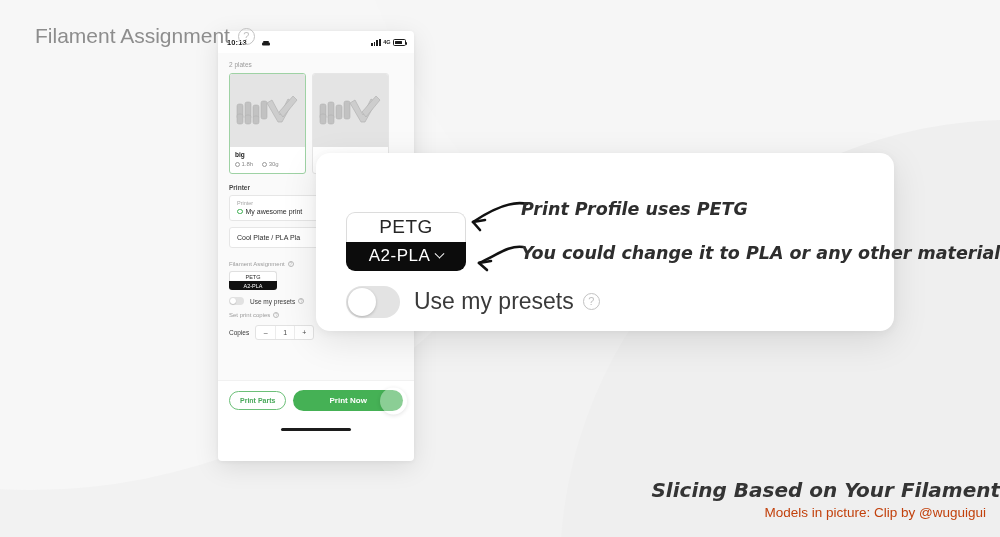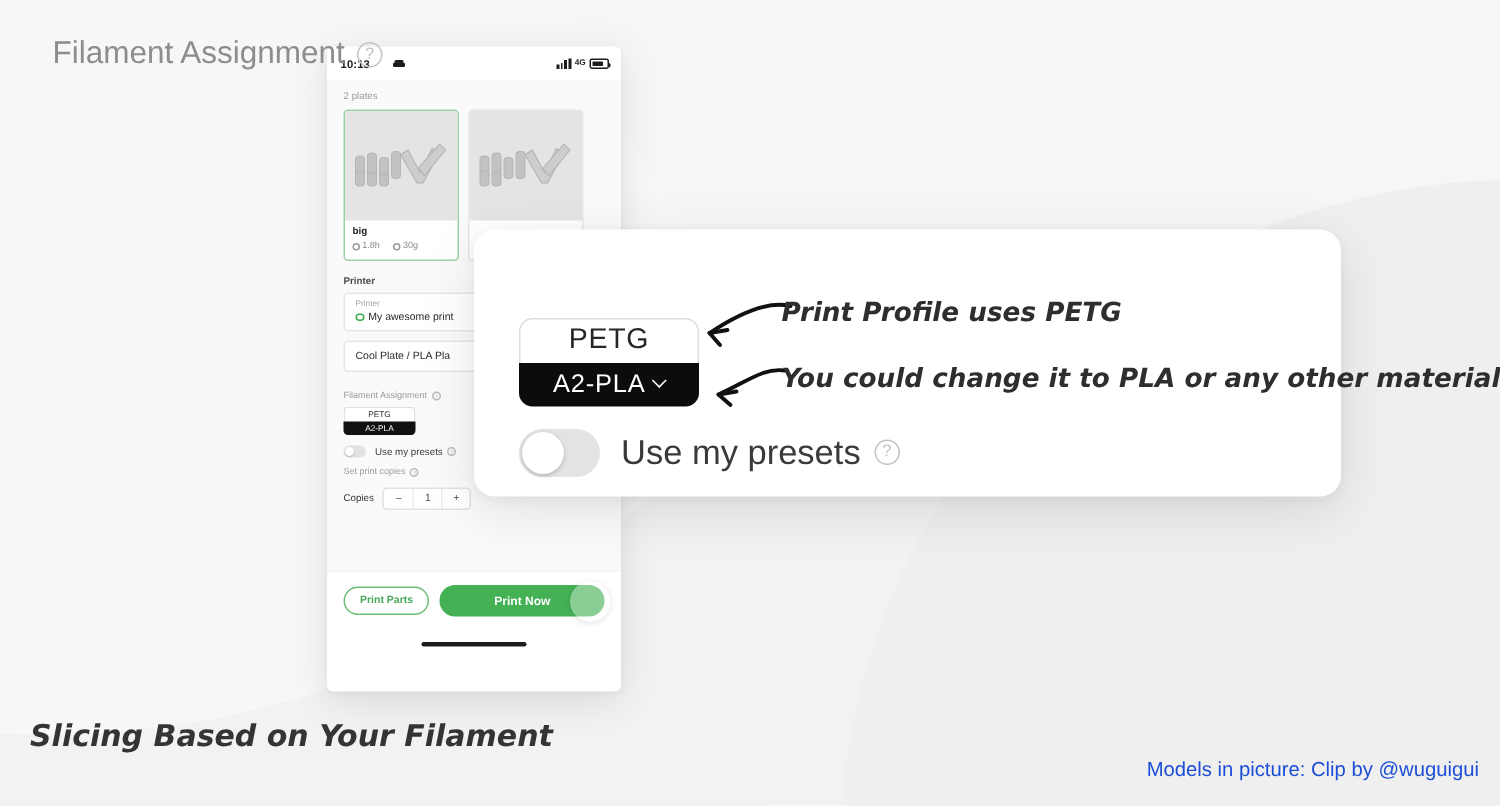--- a/index.html
+++ b/index.html
@@ -265,10 +265,10 @@
 
   .caption {
     position: absolute; left: 0; right: 0; top: 478px;
-    text-align: left;
+    text-align: right;
     font-family: "DejaVu Sans", sans-serif;
     font-weight: bold; font-style: italic;
-    font-size: 20px; color: #343434; padding-left: 20px;
+    font-size: 20px; color: #343434;
   }
   .credit {
     position: absolute; right: 14px; top: 505px;

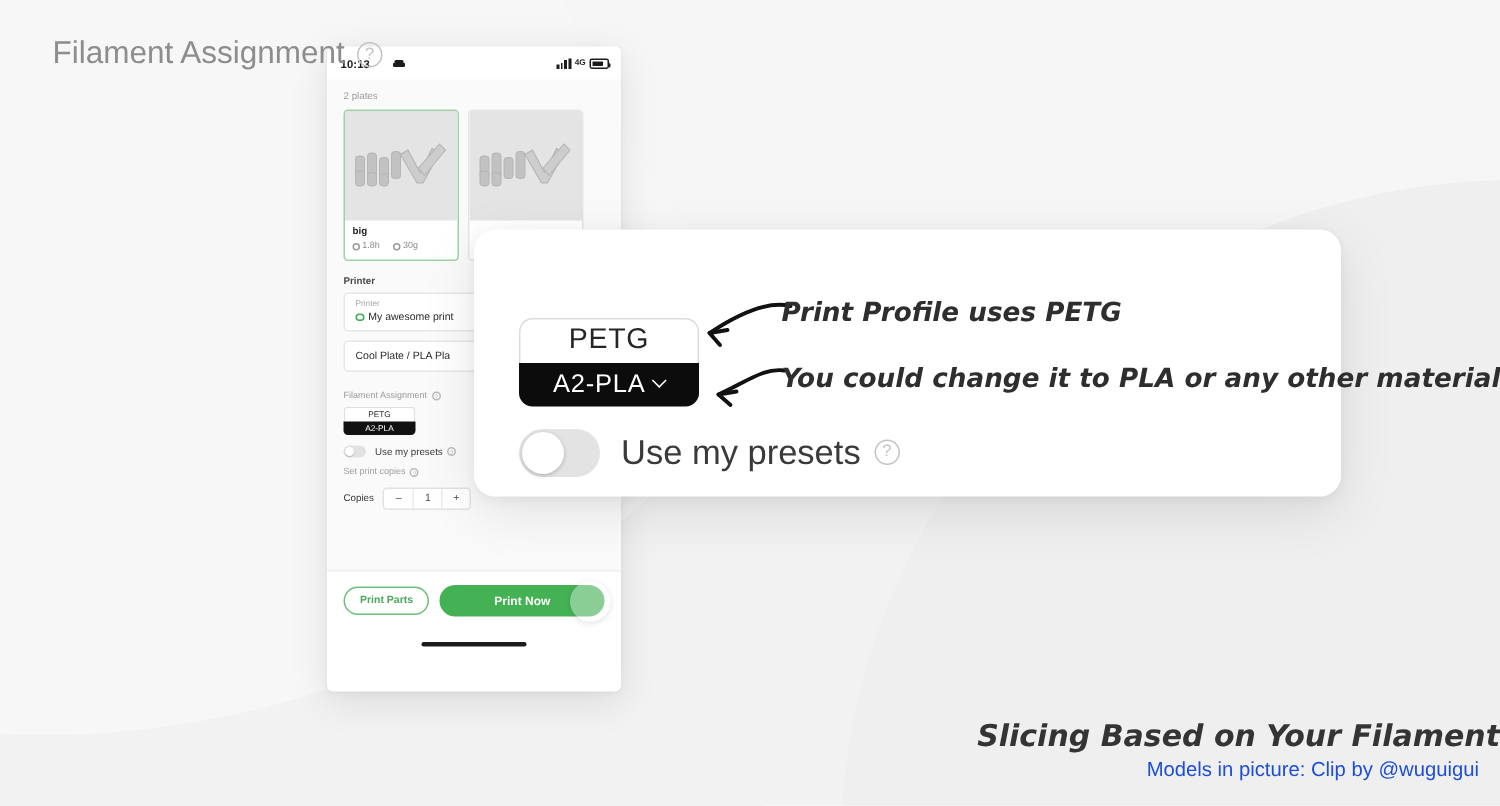--- a/index.html
+++ b/index.html
@@ -272,7 +272,7 @@
   }
   .credit {
     position: absolute; right: 14px; top: 505px;
-    font-size: 13.5px; color: #1d4ed8;
+    font-size: 13.5px; color: #c2410c;
   }
 
   

